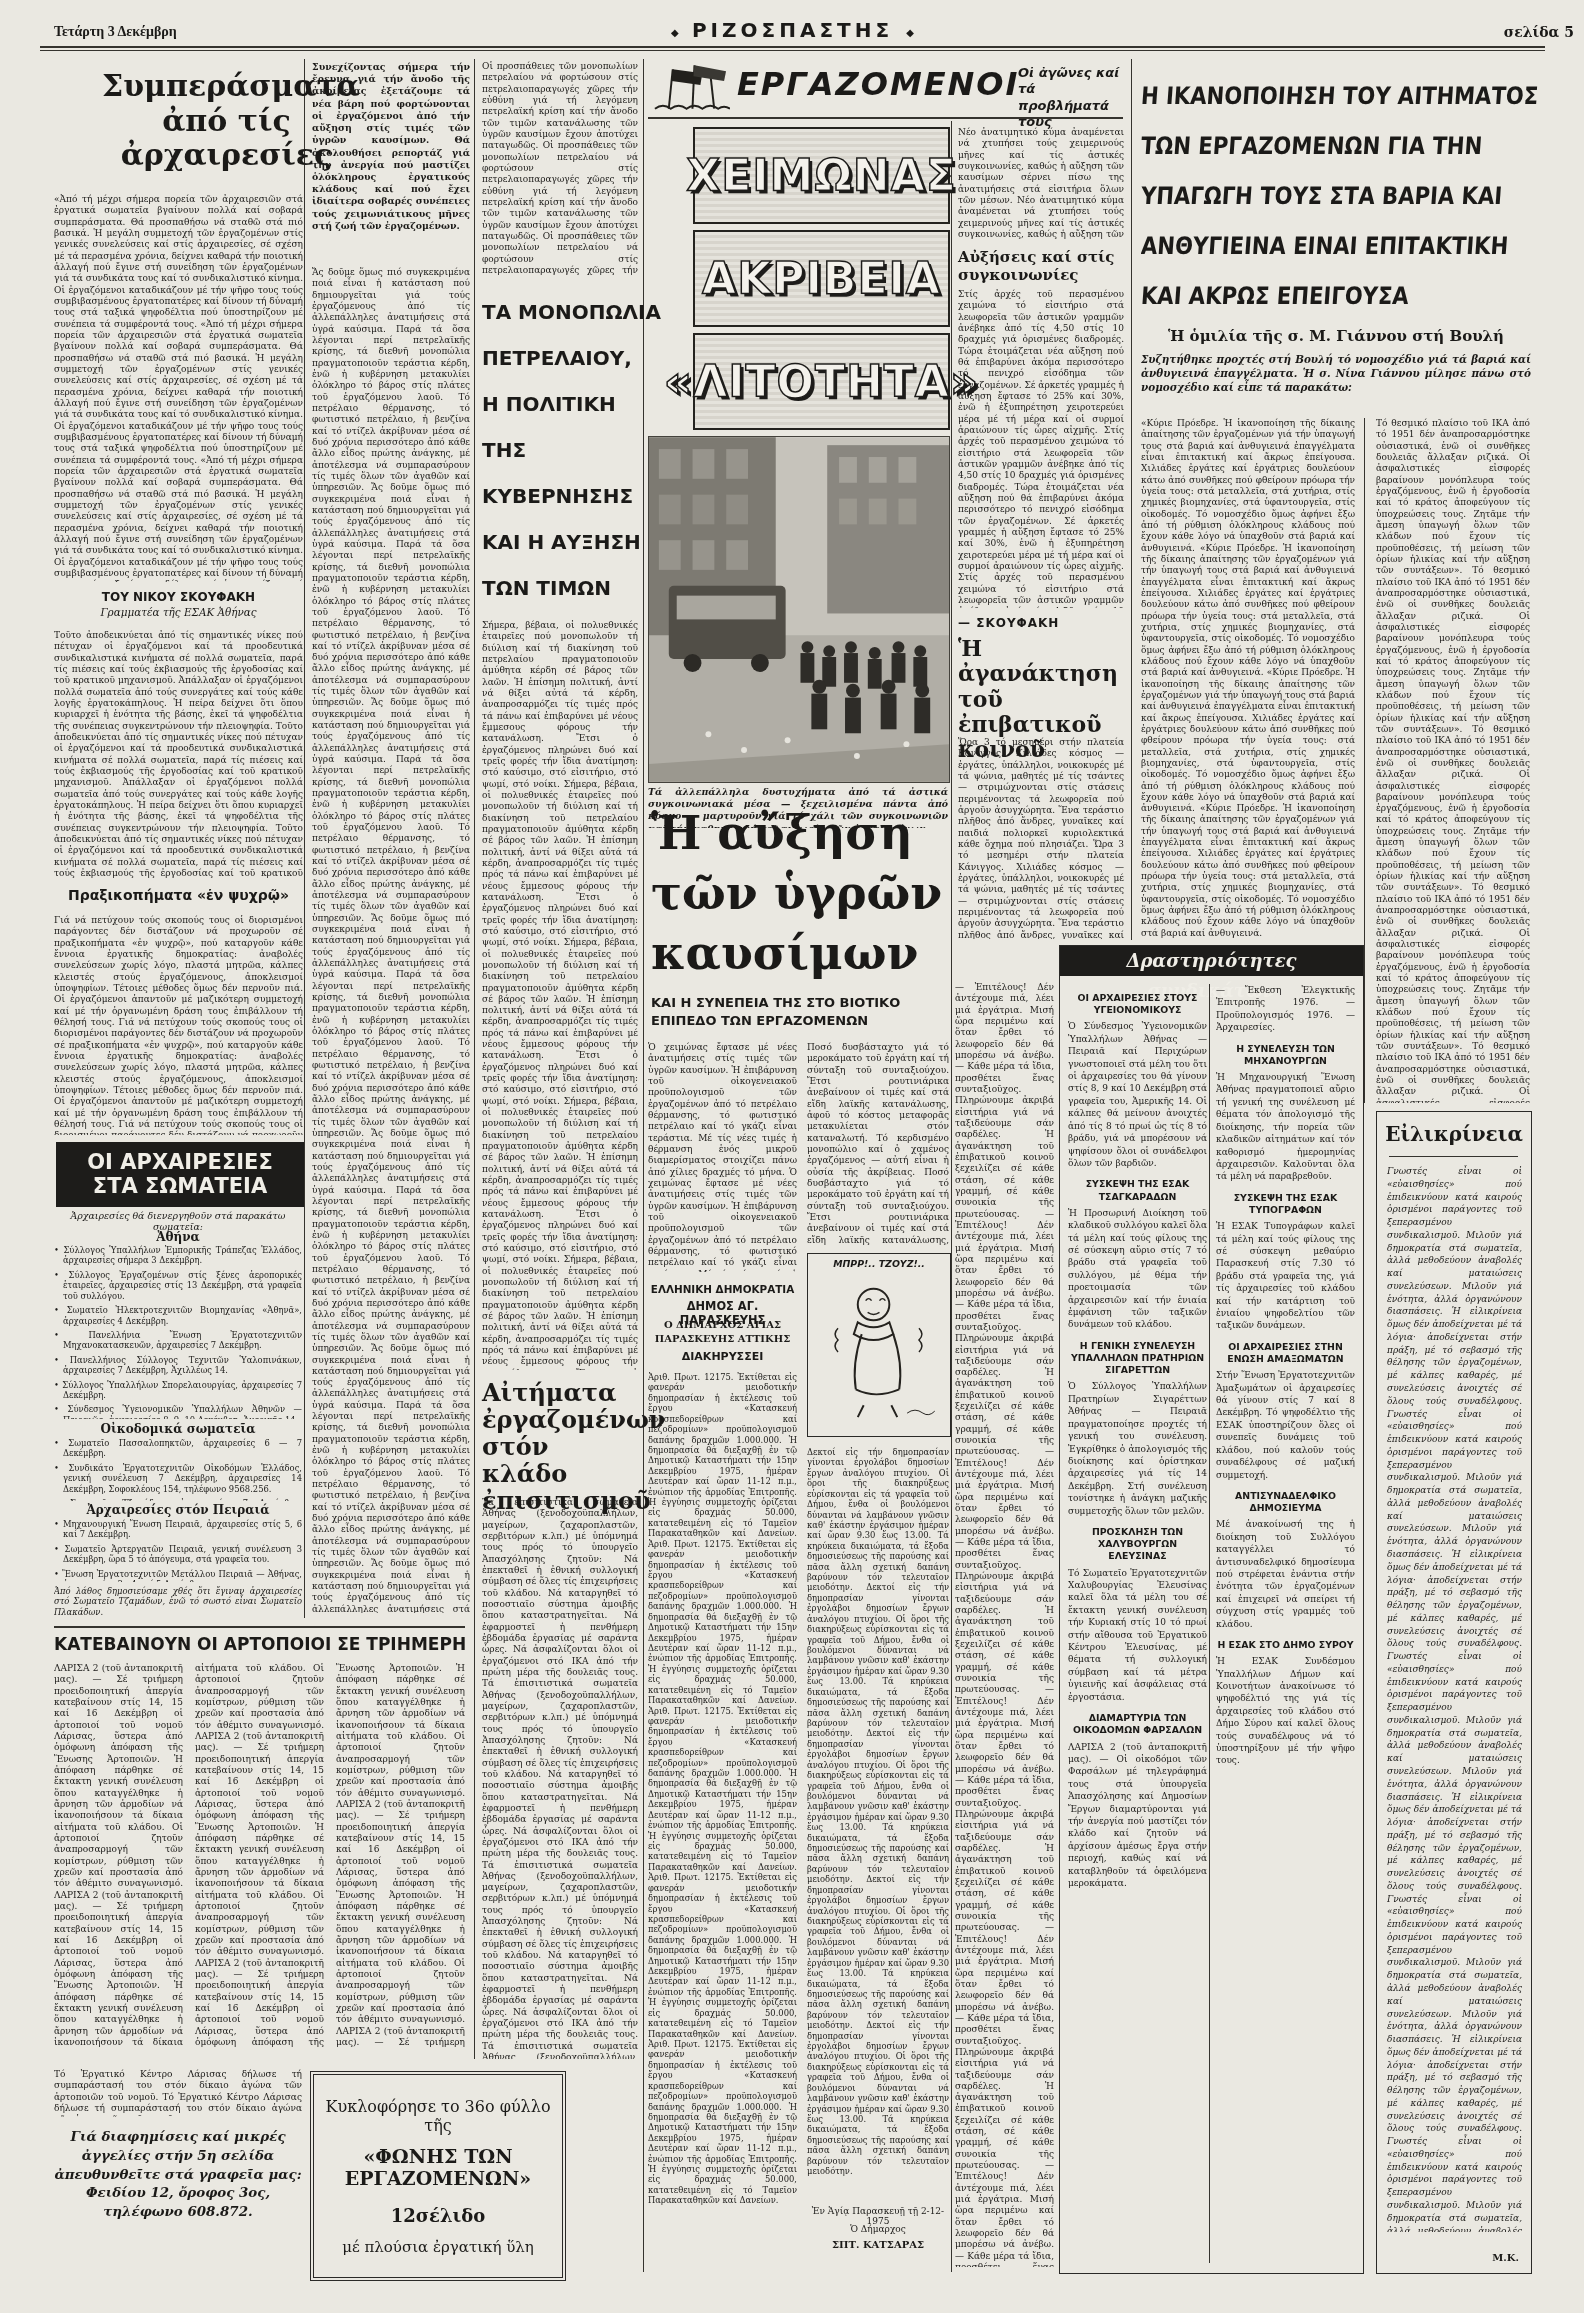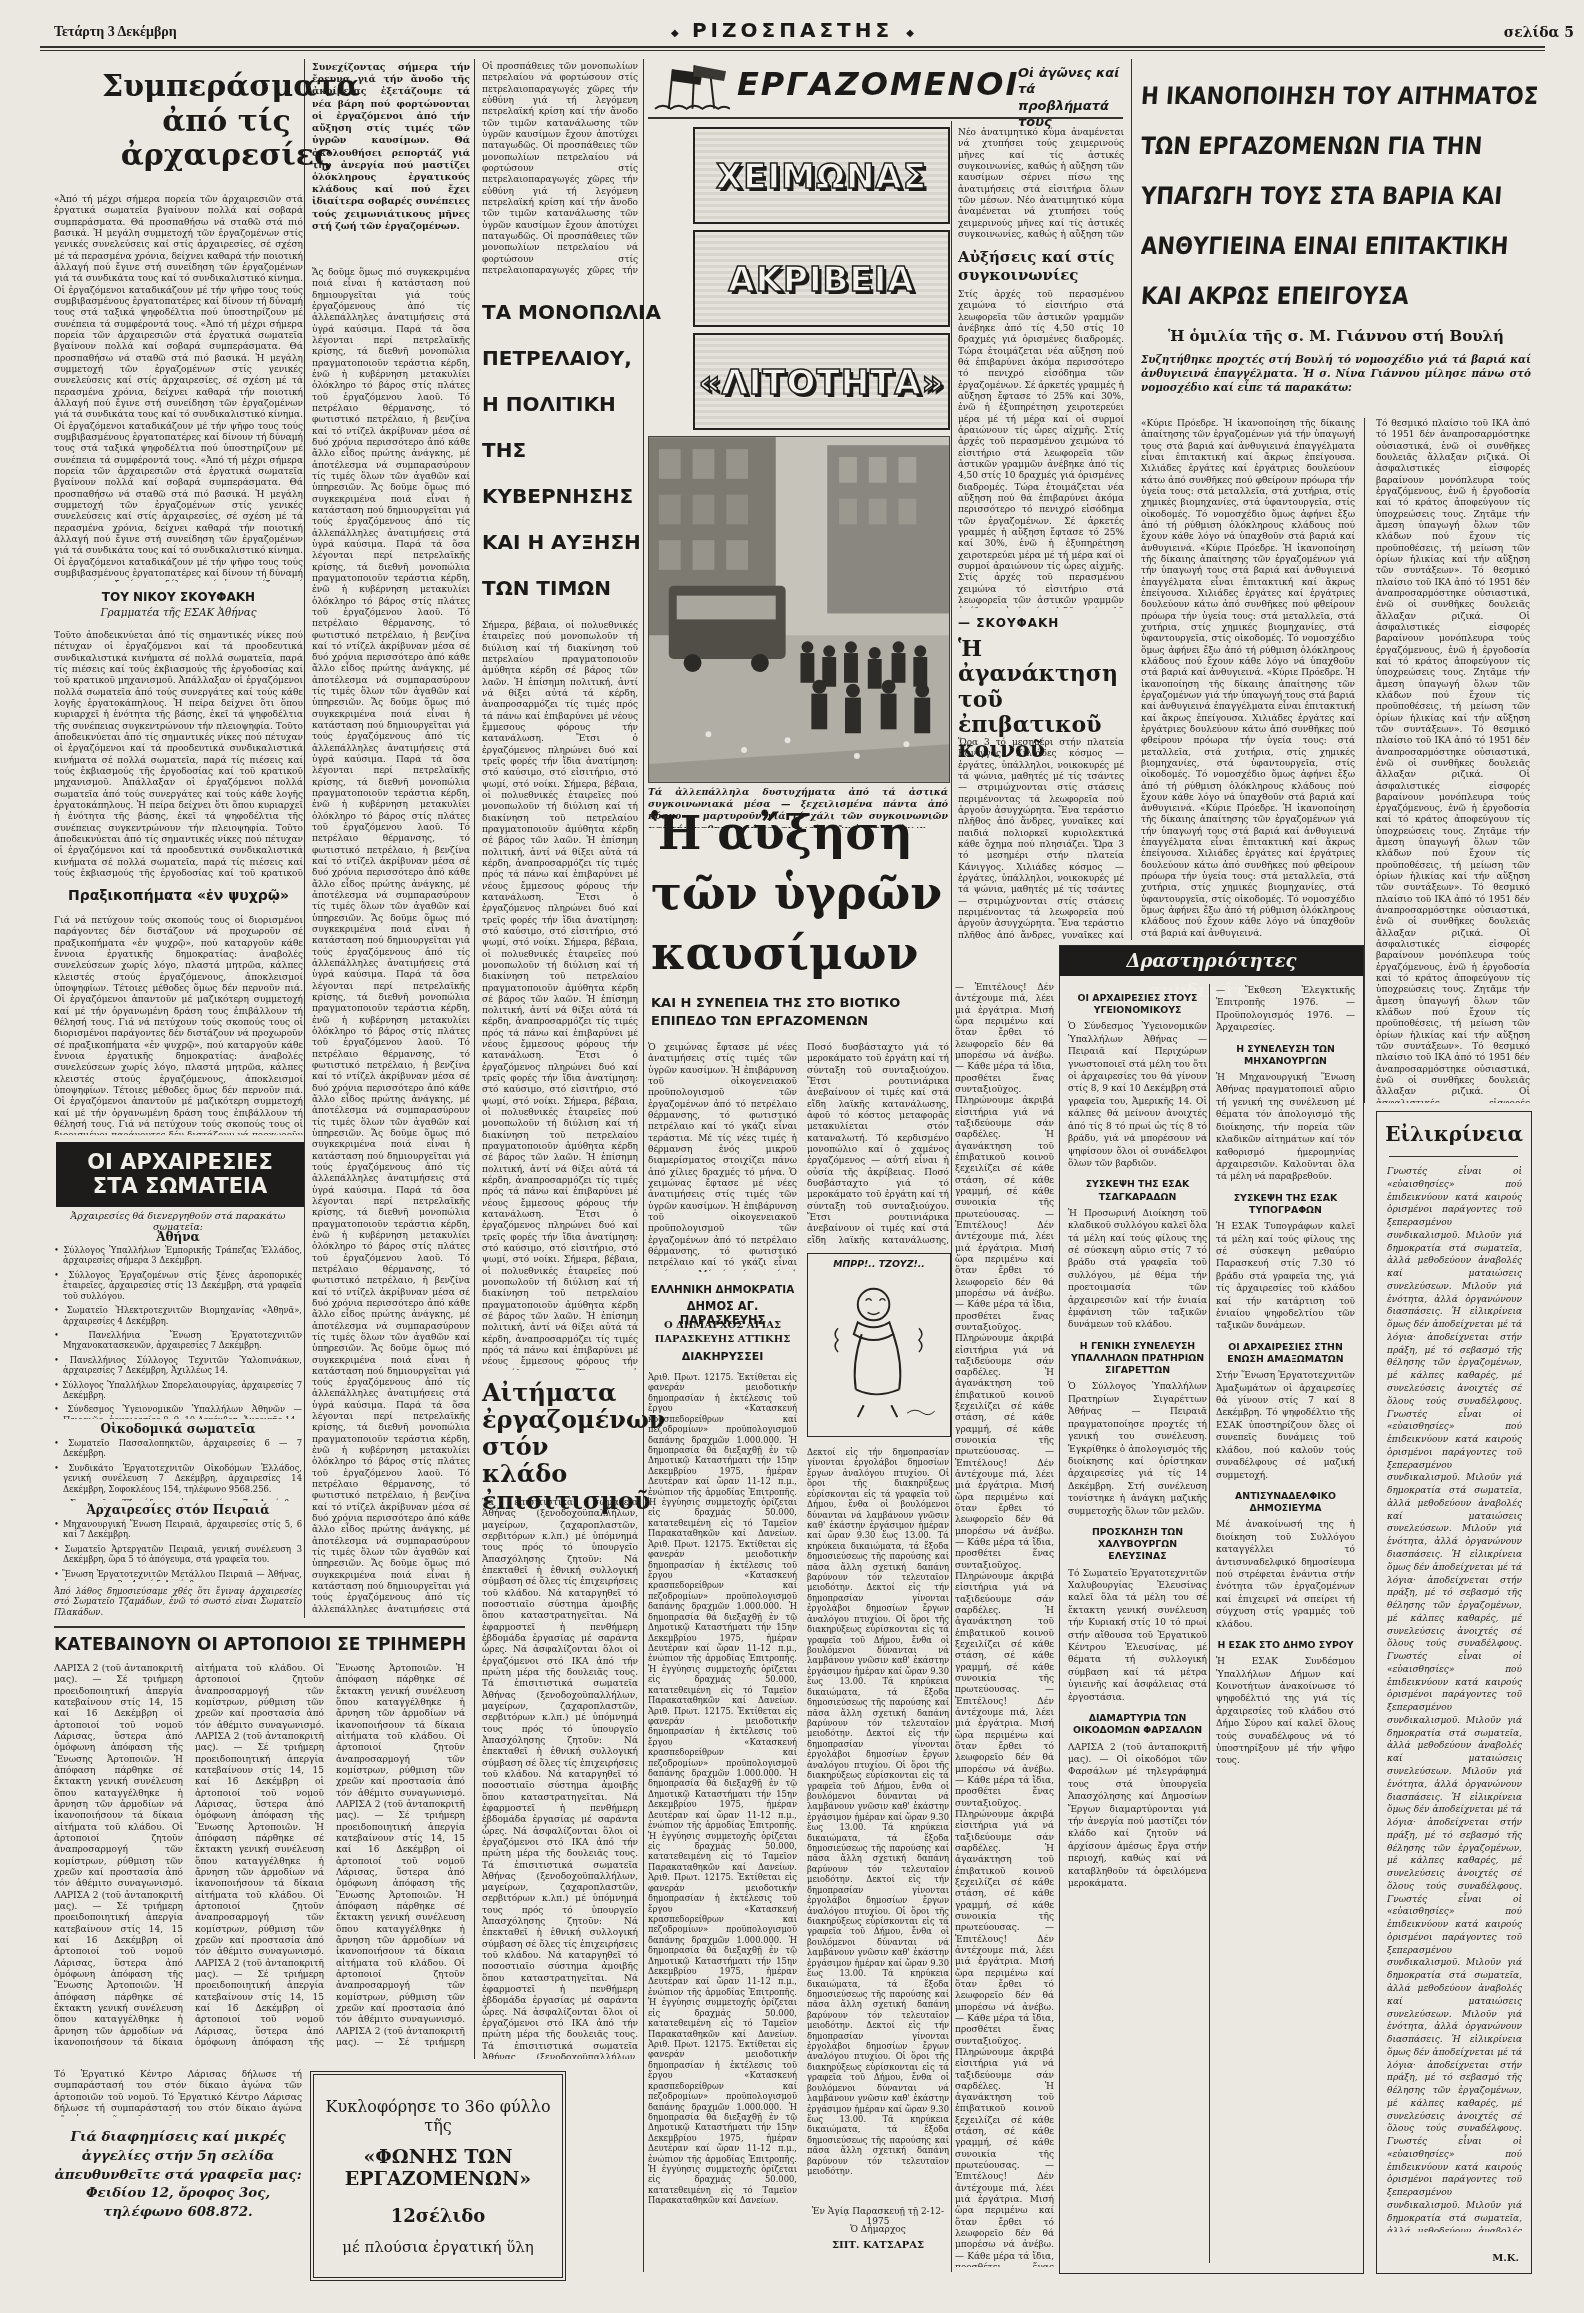--- a/index.html
+++ b/index.html
@@ -18,7 +18,7 @@
   .boxed{background:#eae8e1;border:1px solid #2a2927;}
   .winter{position:absolute;border:2px solid #24231f;display:flex;align-items:center;justify-content:center;
           background:repeating-linear-gradient(0deg,#e5e3dc 0 3px,#d7d4cc 3px 6px);}
-  .winter span{font-family:"DejaVu Sans",sans-serif;font-weight:bold;font-size:34px;letter-spacing:1px;
+  .winter span{font-family:"DejaVu Sans",sans-serif;font-weight:bold;font-size:44px;letter-spacing:1px;
           color:#f4f2ec;-webkit-text-stroke:1.5px #1d1c1a;text-shadow:3px 3px 0 #1d1c1a;white-space:nowrap;}
   .sp-line{font-family:"DejaVu Sans",sans-serif;font-weight:bold;font-size:24px;line-height:50px;
           transform:skewX(-4deg) scaleX(.88);transform-origin:left center;white-space:nowrap;}

